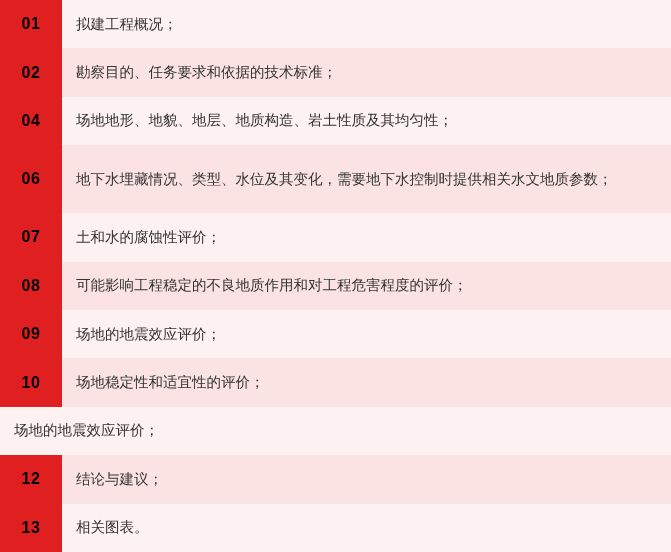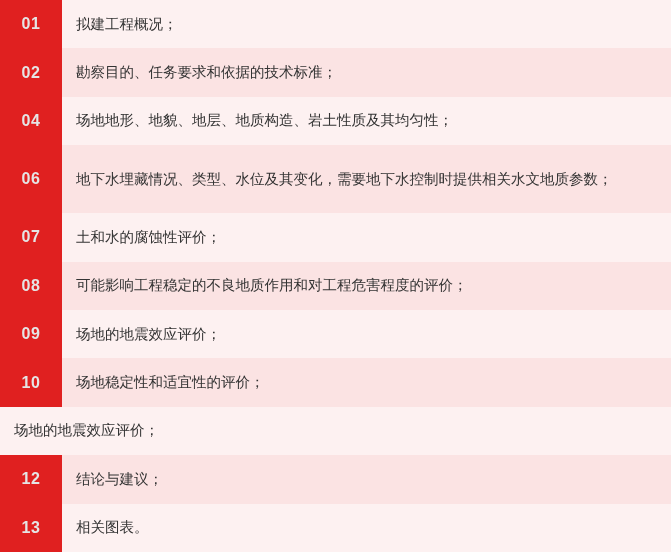--- a/index.html
+++ b/index.html
@@ -34,7 +34,7 @@
     width: 62px;
     flex: 0 0 62px;
     background: #e02020;
-    color: #e5e5e5;
+    color: #000000;
     font-size: 16px;
     font-weight: bold;
     display: flex;

